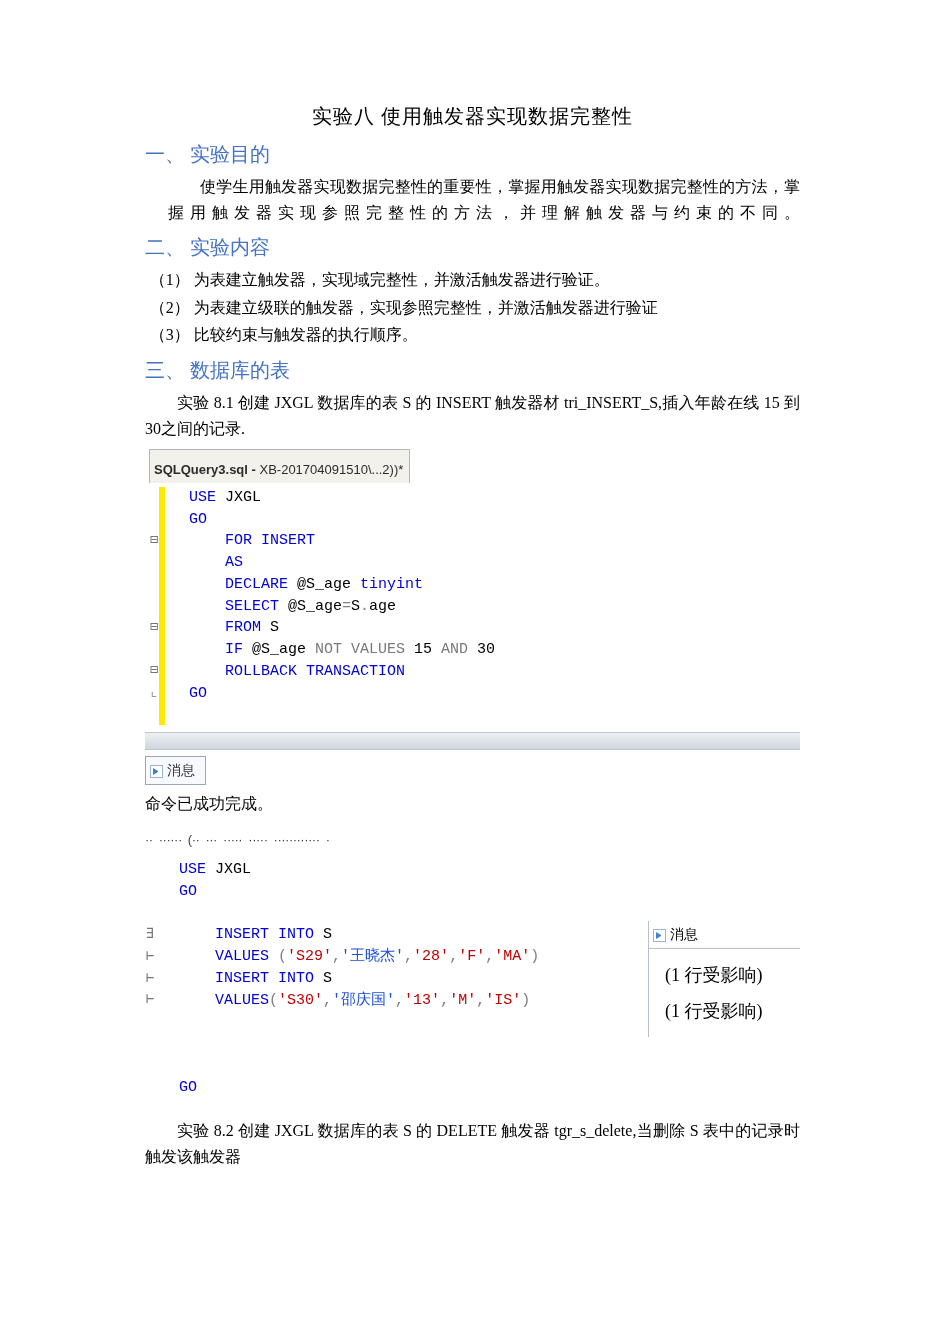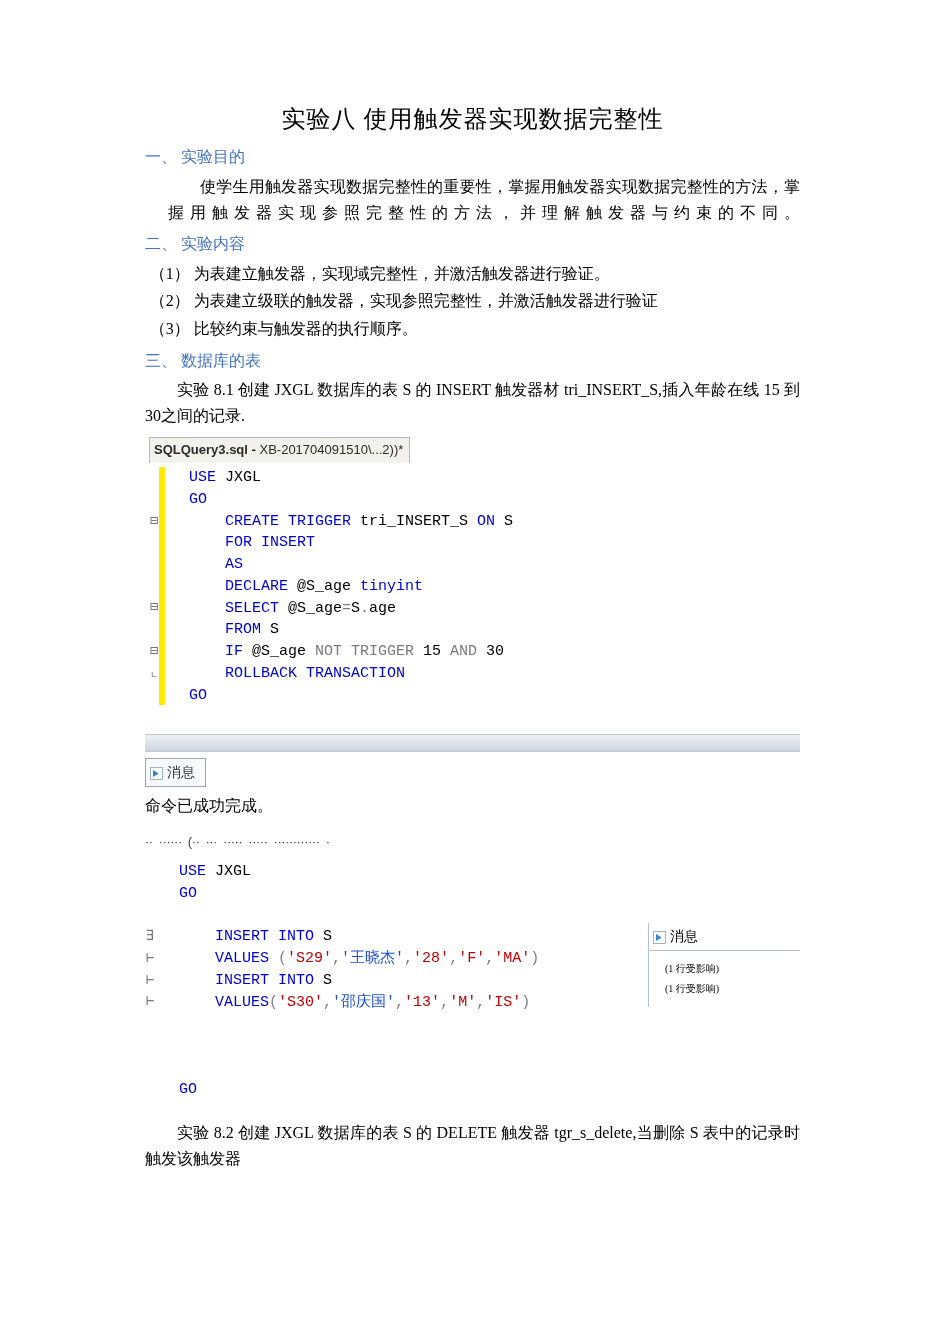--- a/index.html
+++ b/index.html
@@ -15,7 +15,7 @@
     }
     .doc-title {
       text-align: center;
-      font-size: 24px;
+      font-size: 20px;
       font-weight: normal;
       margin-bottom: 0;
       letter-spacing: 1px;

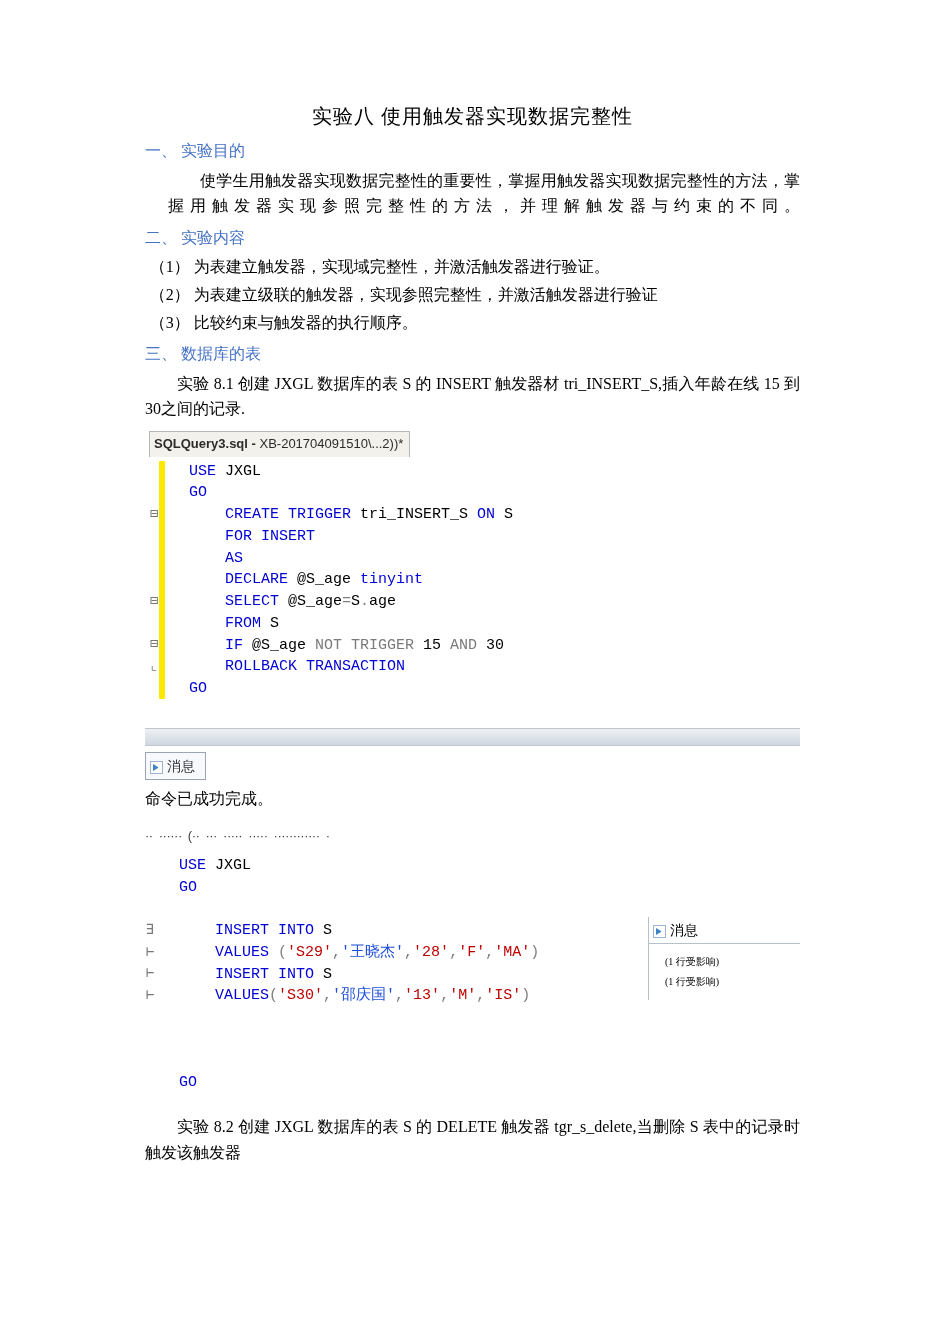--- a/index.html
+++ b/index.html
@@ -22,7 +22,7 @@
     }
     .sec-head {
       color: #4472c4;
-      font-size: 16px;
+      font-size: 20px;
       margin-top: 6px;
       margin-bottom: 4px;
     }

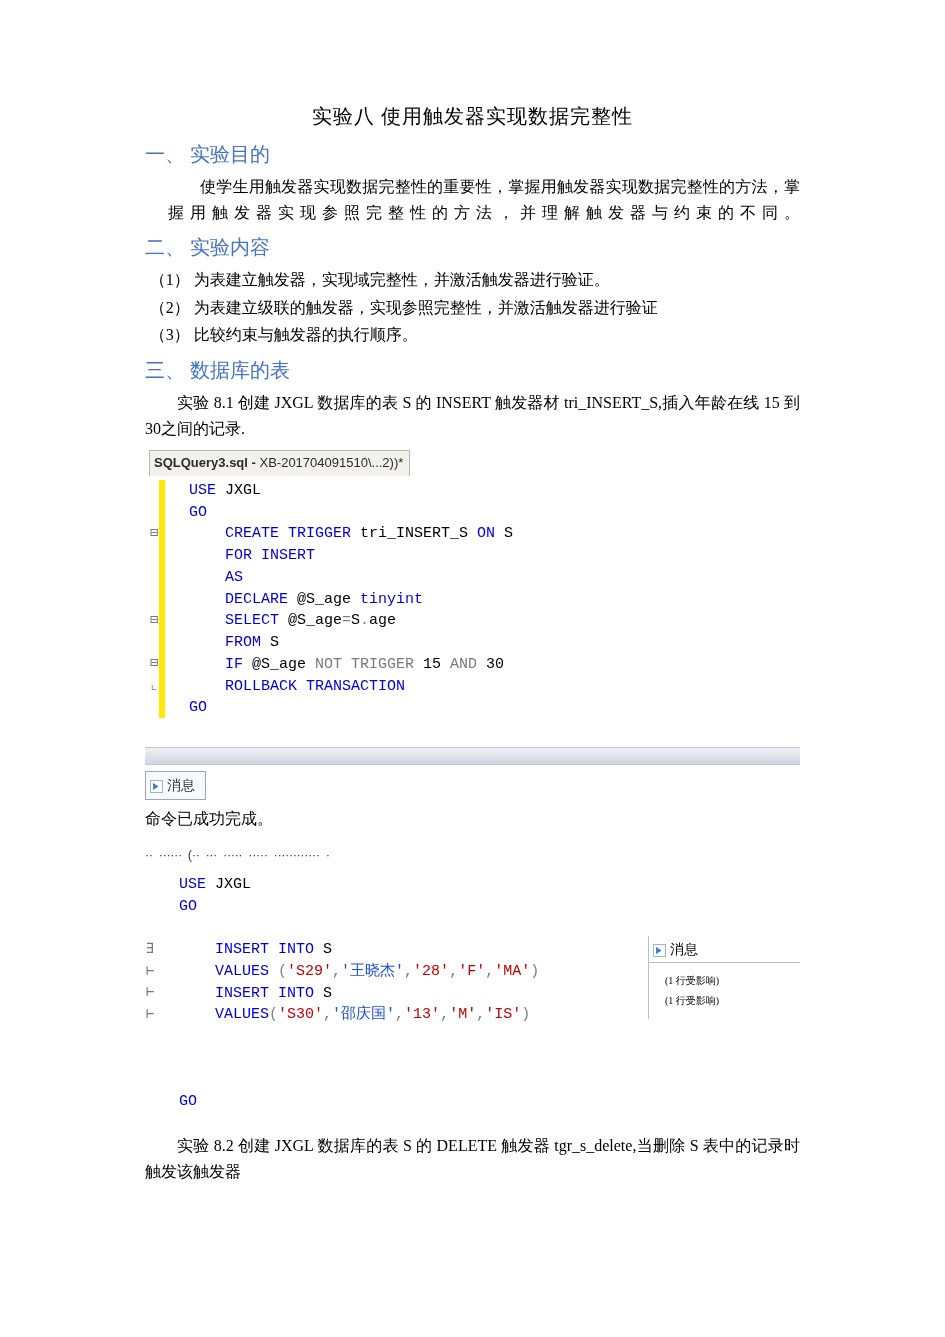--- a/index.html
+++ b/index.html
@@ -45,7 +45,7 @@
       display: inline-block;
       border: 1px solid #b6b6b6;
       border-bottom: none;
-      padding: 2px 6px 2px 4px;
+      padding: 10px 6px 2px 4px;
       font-family: Tahoma, Arial, sans-serif;
       font-size: 13px;
       font-weight: bold;

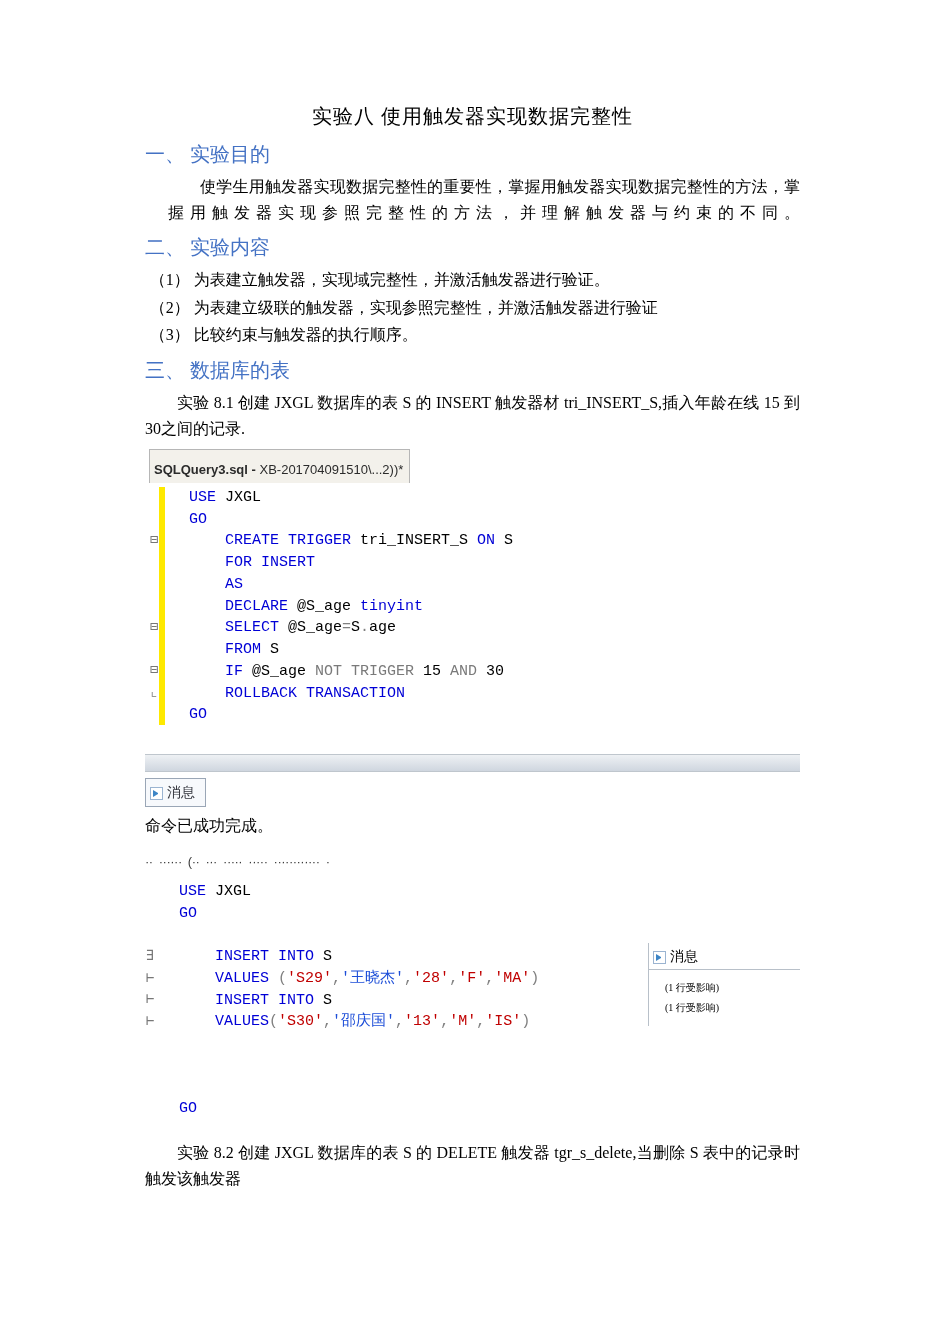--- a/index.html
+++ b/index.html
@@ -201,7 +201,6 @@
     <div id="codeLines1">
         <div class="code-line">  <span class="kw">USE </span><span class="ident">JXGL</span></div>
         <div class="code-line">  <span class="kw">GO</span></div>
-        <div class="code-line">      <span class="kw">CREATE TRIGGER</span><span class="ident"> tri_INSERT_S </span><span class="kw">ON</span><span class="ident"> S</span></div>
         <div class="code-line">      <span class="kw">FOR INSERT</span></div>
         <div class="code-line">      <span class="kw">AS</span></div>
         <div class="code-line">      <span class="kw">DECLARE</span><span class="ident"> @S_age </span><span class="kw">tinyint</span></div>

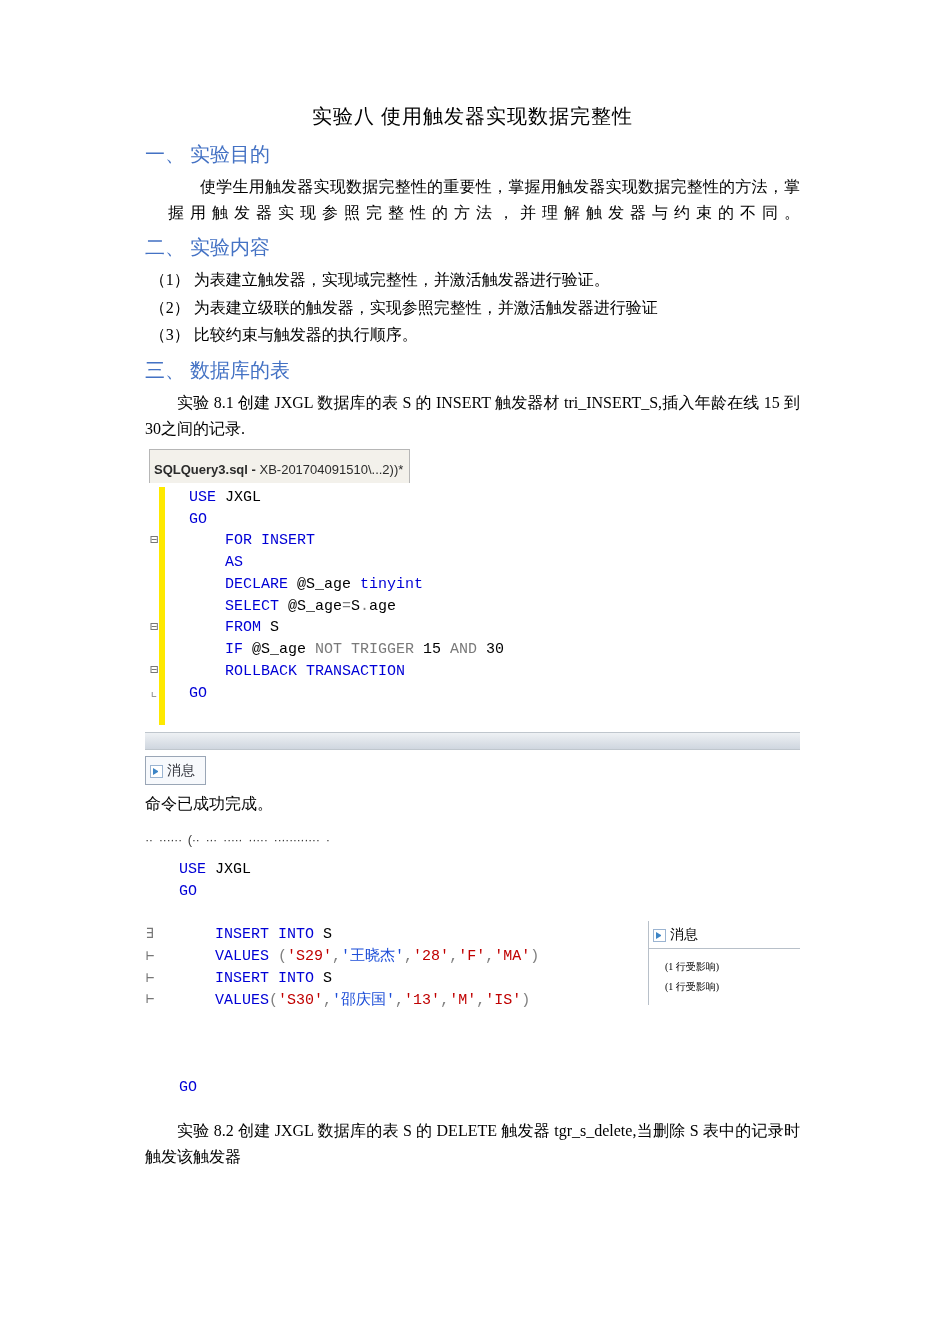--- a/index.html
+++ b/index.html
@@ -206,7 +206,7 @@
         <div class="code-line">      <span class="kw">DECLARE</span><span class="ident"> @S_age </span><span class="kw">tinyint</span></div>
         <div class="code-line">      <span class="kw">SELECT</span><span class="ident"> @S_age</span><span class="op">=</span><span class="ident">S</span><span class="op">.</span><span class="ident">age</span></div>
         <div class="code-line">      <span class="kw">FROM</span><span class="ident"> S</span></div>
-        <div class="code-line">      <span class="kw">IF</span><span class="ident"> @S_age </span><span class="gray">NOT TRIGGER</span><span class="ident"> 15 </span><span class="gray">AND</span><span class="ident"> 30</span></div>
+        <div class="code-line">      <span class="kw">IF</span><span class="ident"> @S_age </span><span class="gray">NOT VALUES</span><span class="ident"> 15 </span><span class="gray">AND</span><span class="ident"> 30</span></div>
         <div class="code-line">      <span class="kw">ROLLBACK TRANSACTION</span></div>
         <div class="code-line">  <span class="kw">GO</span></div>
       </div>

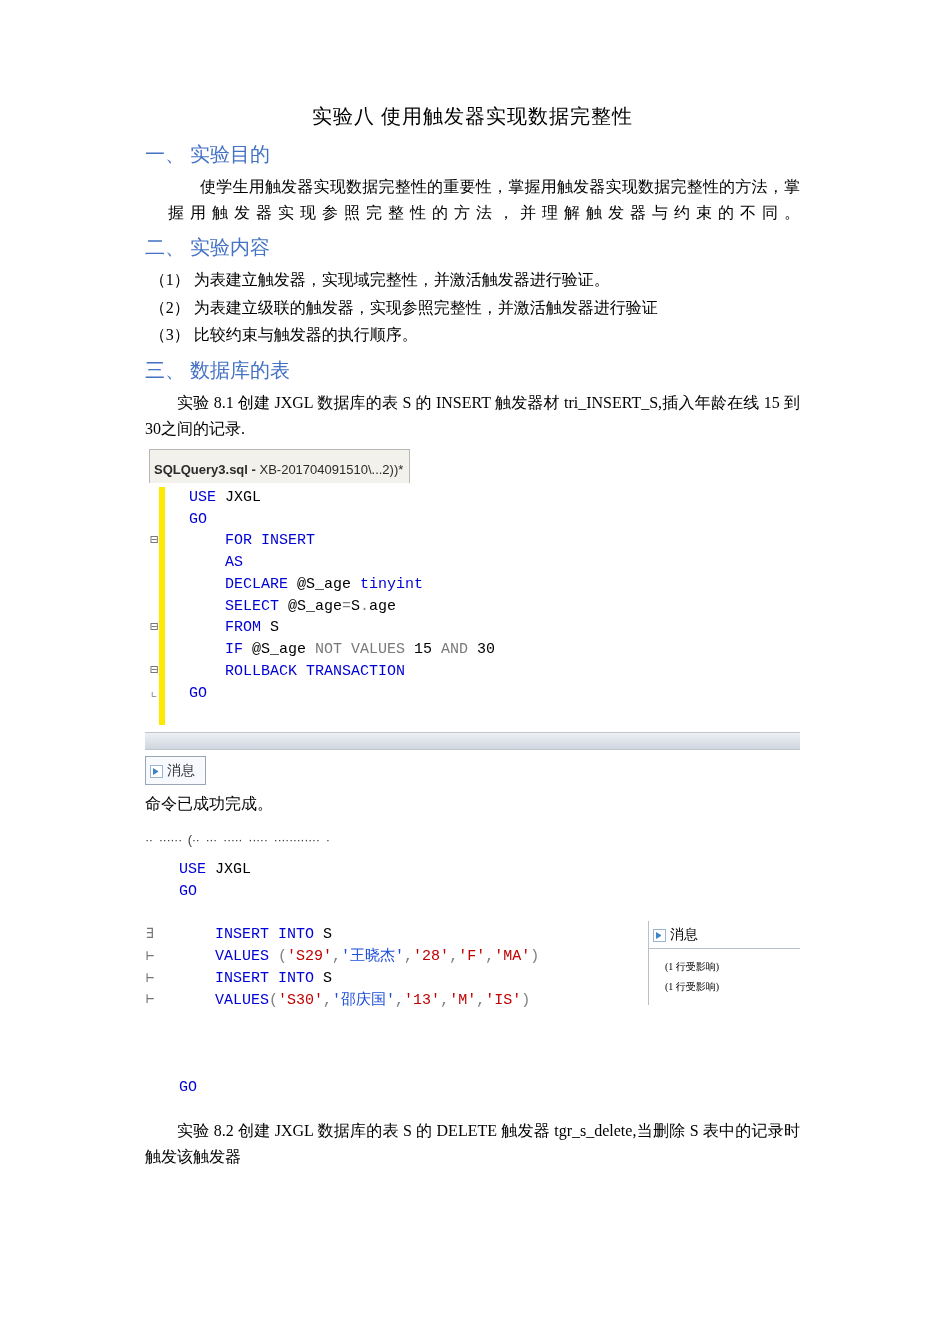--- a/index.html
+++ b/index.html
@@ -153,7 +153,7 @@
     .msg-panel .msg-content {
       padding: 8px 6px 8px 16px;
       font-family: "SimSun",serif;
-      font-size: 10px;
+      font-size: 18px;
       line-height: 2.0;
     }
     .code-block2 { margin-top: 4px; }

